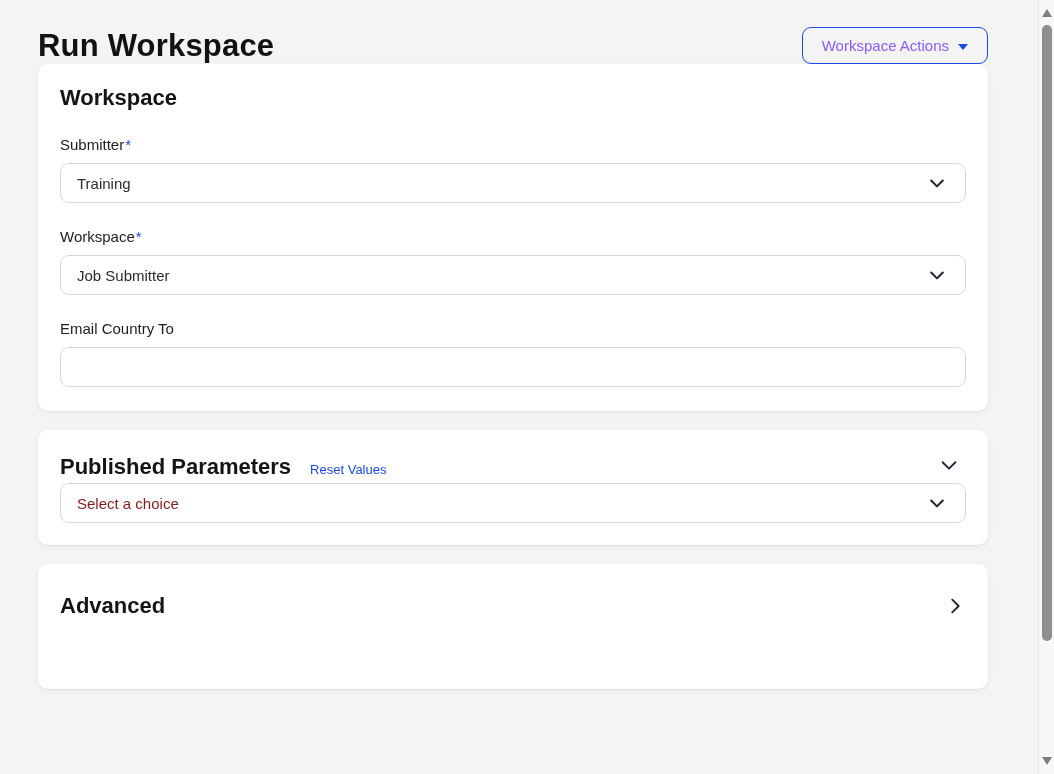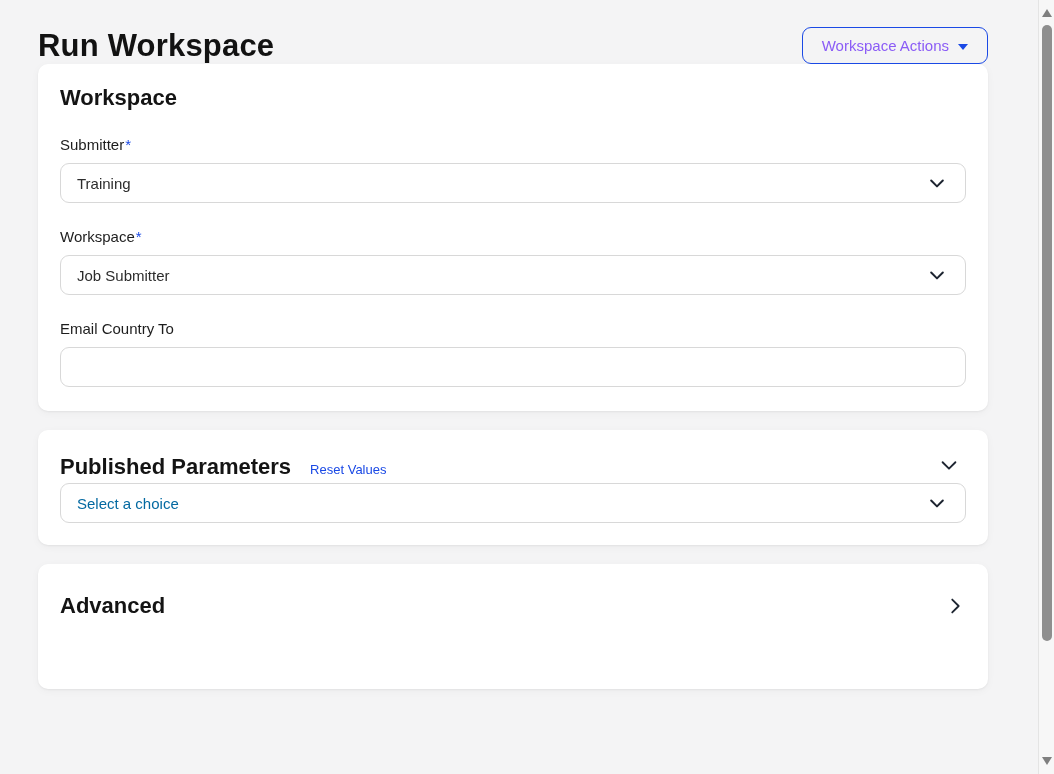--- a/index.html
+++ b/index.html
@@ -60,7 +60,7 @@
     cursor:pointer;
   }
   .select-value { font-size:15px; color:#2c2c2c; display:flex; align-items:center; gap:7px; }
-  .select-value.placeholder { color:#0369a1; }
+  .select-value.placeholder { color:#7f1d1d; }
   .spacer { flex:1; }
   .chev { flex:0 0 auto; display:block; }
 

